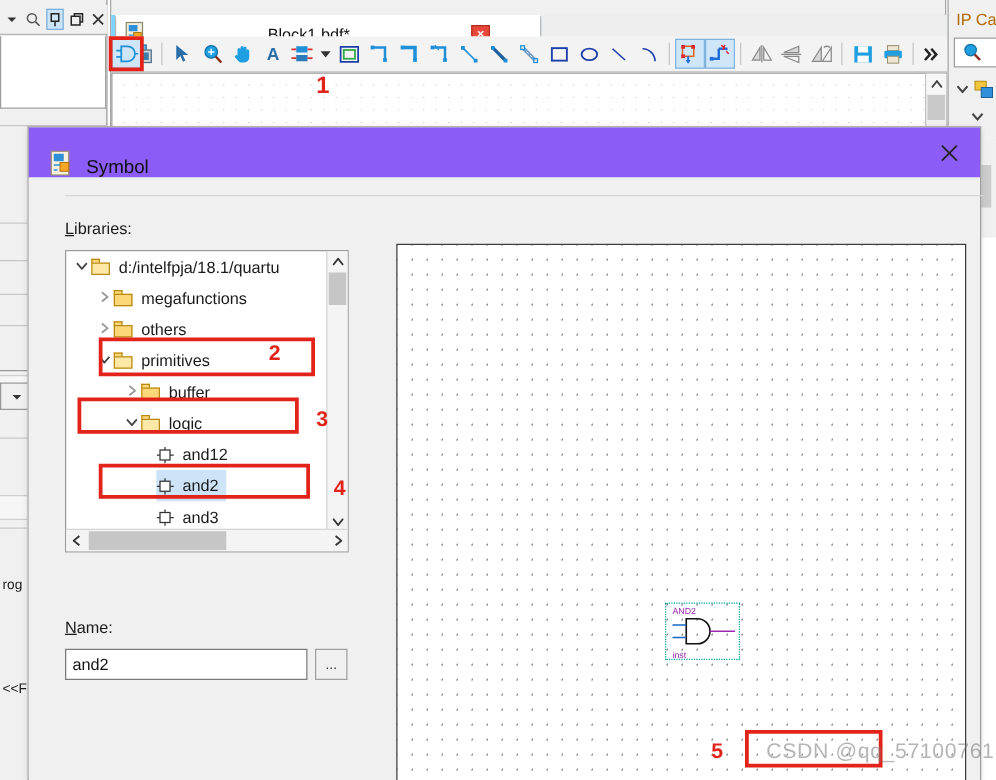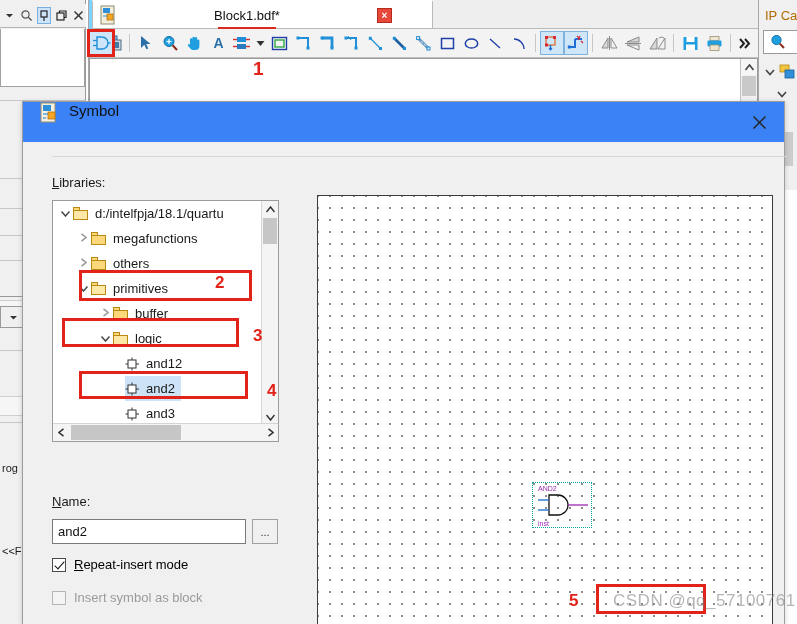--- a/index.html
+++ b/index.html
@@ -54,7 +54,7 @@
     position: absolute; left: 88px; top: 0; width: 669px; height: 110px;
     background: #f0f0f0; border: 1px solid #a7a7a7; border-top: none;
   }
-  .tabbar { position: absolute; left: 0; top: 0; width: 669px; height: 29px; background: #7dd3fc; }
+  .tabbar { position: absolute; left: 0; top: 12px; width: 669px; height: 29px; background: #7dd3fc; }
   .tab-active {
     position: absolute; left: 3px; top: 0; width: 341px; height: 29px;
     background: #ffffff; border: 1px solid #b9b9b9; border-top: 2px solid #ffffff;

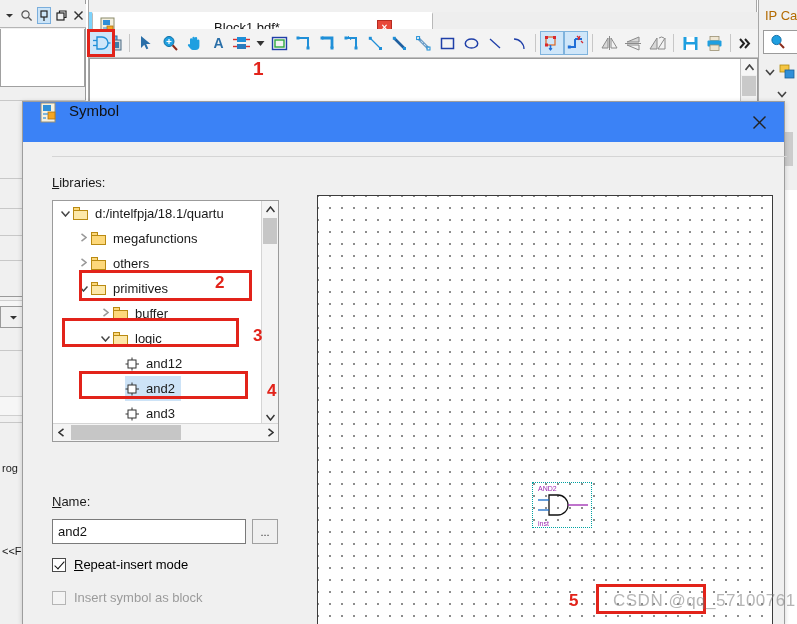--- a/index.html
+++ b/index.html
@@ -151,7 +151,7 @@
   }
   .dlg-title {
     position: absolute; left: 0; top: 0; width: 100%; height: 40px;
-    background: #3b82f6; display: flex; align-items: flex-start;
+    background: #8b5cf6; display: flex; align-items: flex-end;
   }
   .dlg-ico { width: 20px; height: 22px; margin-left: 16px; position: relative; }
   .dlg-title-text { margin-left: 10px; font-size: 15px; color: #111; }

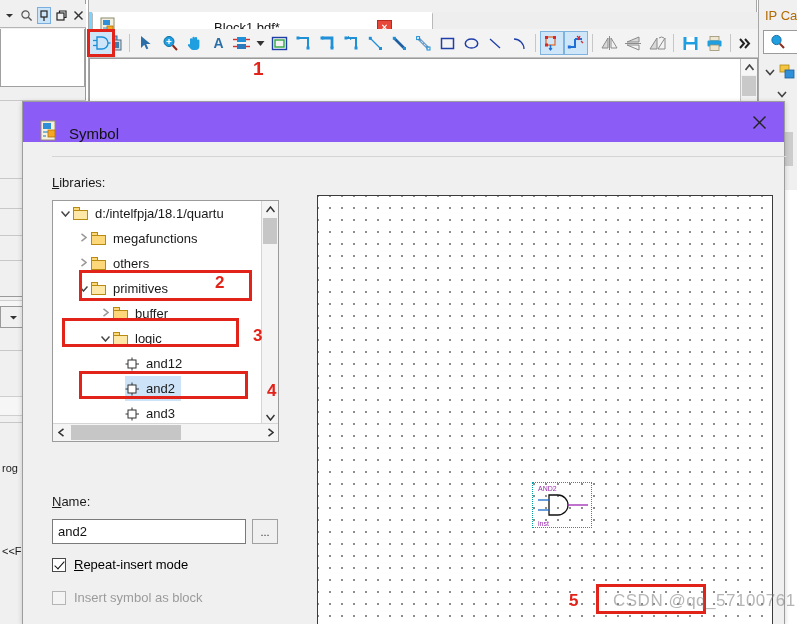--- a/index.html
+++ b/index.html
@@ -804,10 +804,6 @@
       <input class="name-input" type="text" value="and2" style="">
       <div class="browse-btn">...</div>
 
-      <div class="cb-row" style="left:29px; top:415px;">
-        <span class="cbox checked"></span>
-        <span><u>R</u><span>epeat-insert mode</span></span>
-      </div>
 
       <div class="cb-row dim" style="left:29px; top:448px;">
         <span class="cbox disabled"></span>

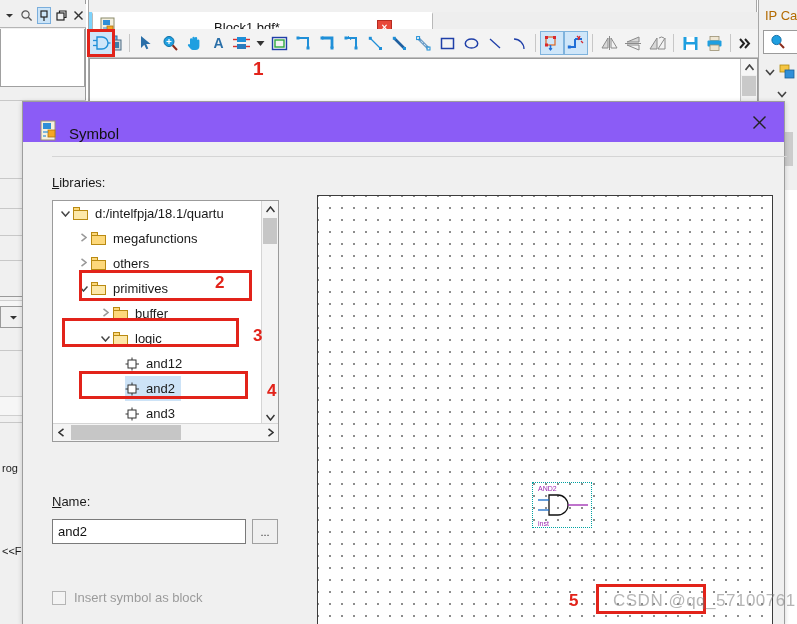--- a/index.html
+++ b/index.html
@@ -805,10 +805,6 @@
       <div class="browse-btn">...</div>
 
 
-      <div class="cb-row dim" style="left:29px; top:448px;">
-        <span class="cbox disabled"></span>
-        <span>Insert symbol as block</span>
-      </div>
 
     </div>
   </div>

